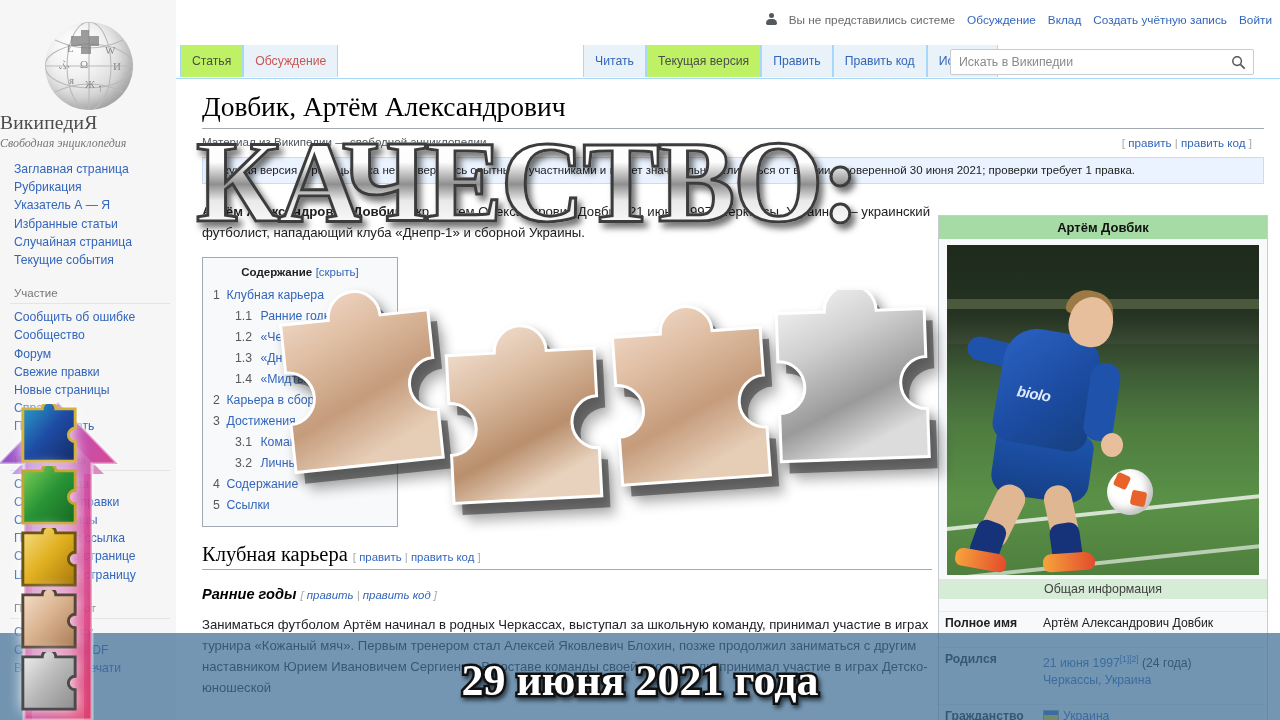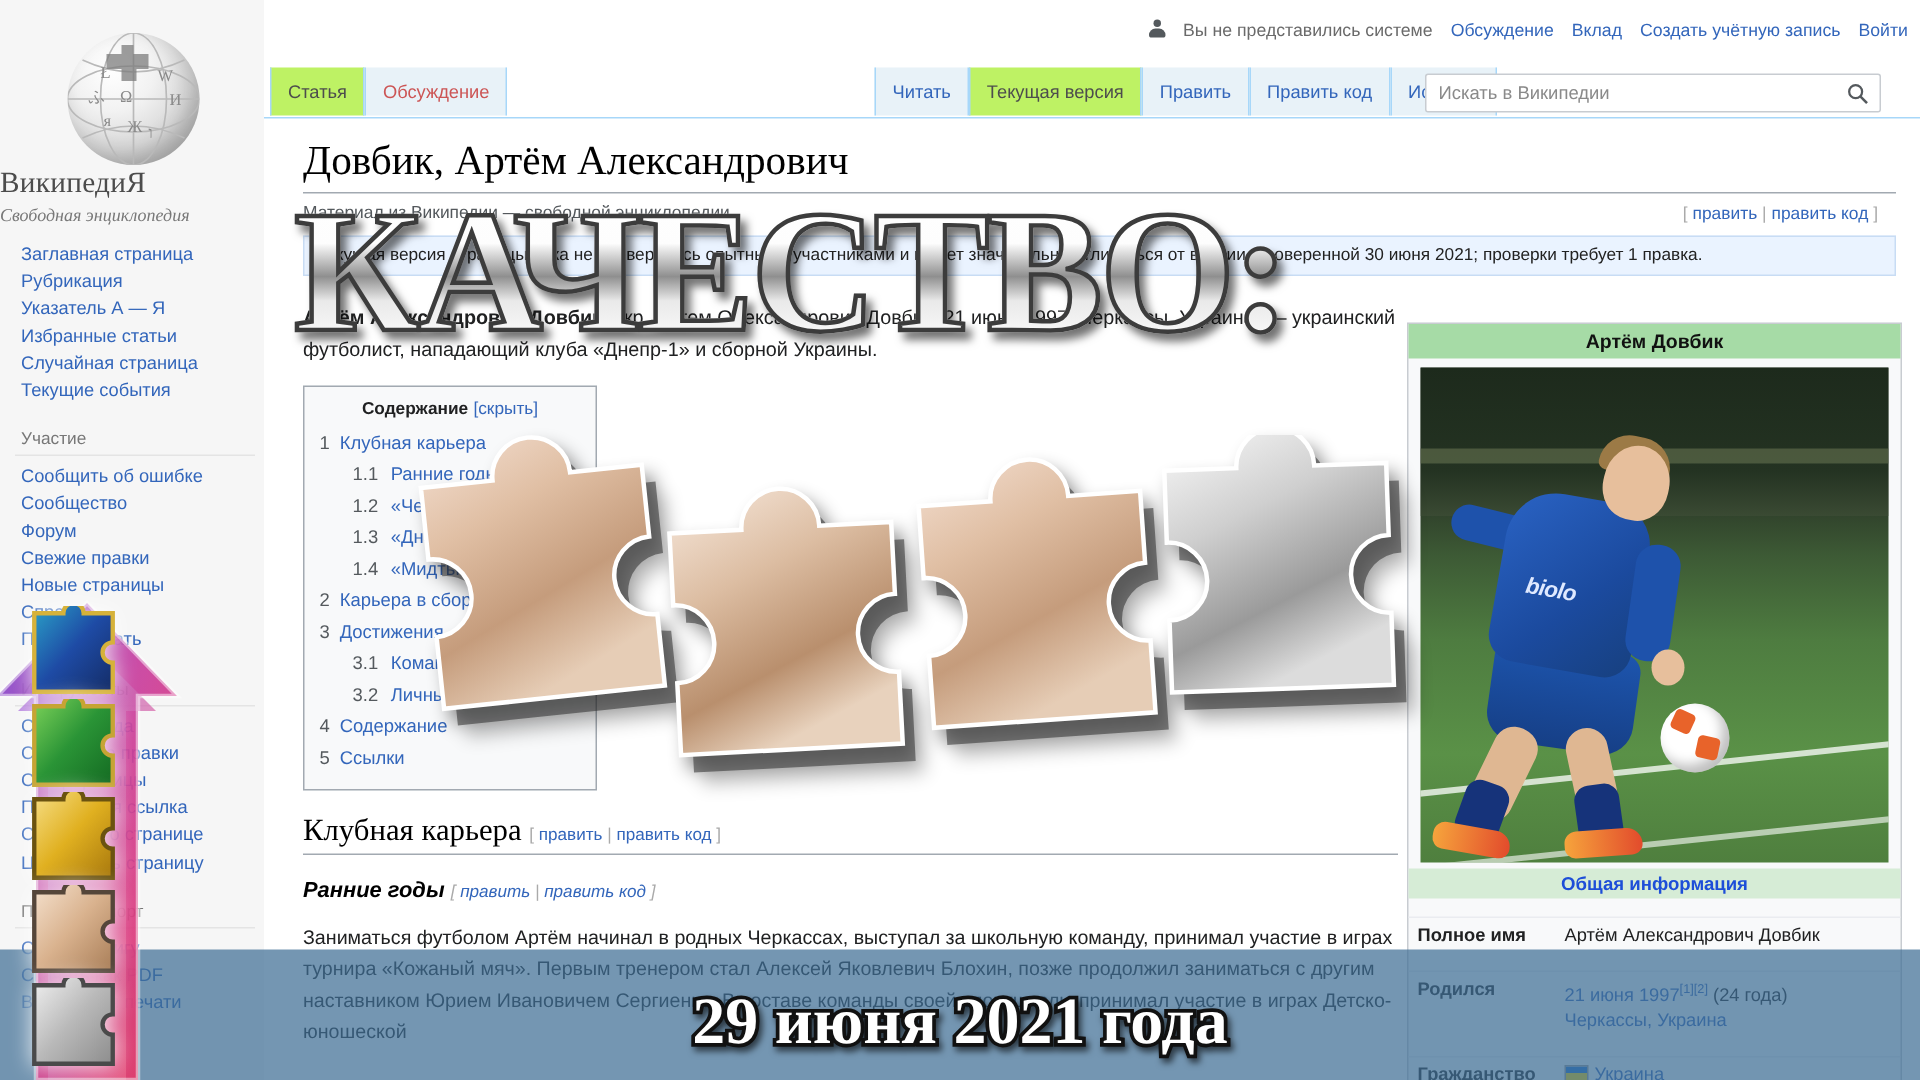--- a/index.html
+++ b/index.html
@@ -143,7 +143,7 @@
   }
   .ib-img-wrap { padding: 6px 8px 4px 8px; }
   .ib-sub {
-    background: #d6ecd6; text-align: center; font-weight: bold; color: #1d4ed8; padding: 3px 0; font-size: 12.4px;
+    background: #d6ecd6; text-align: center; font-weight: normal; color: #404040; padding: 3px 0; font-size: 12.4px;
   }
   .ib-row { display: flex; border-top: 1px solid #eaecf0; margin-top: 12px; }
   .ib-k { width: 104px; font-weight: bold; color: #202122; padding: 3px 6px 3px 6px; line-height: 17px; }

